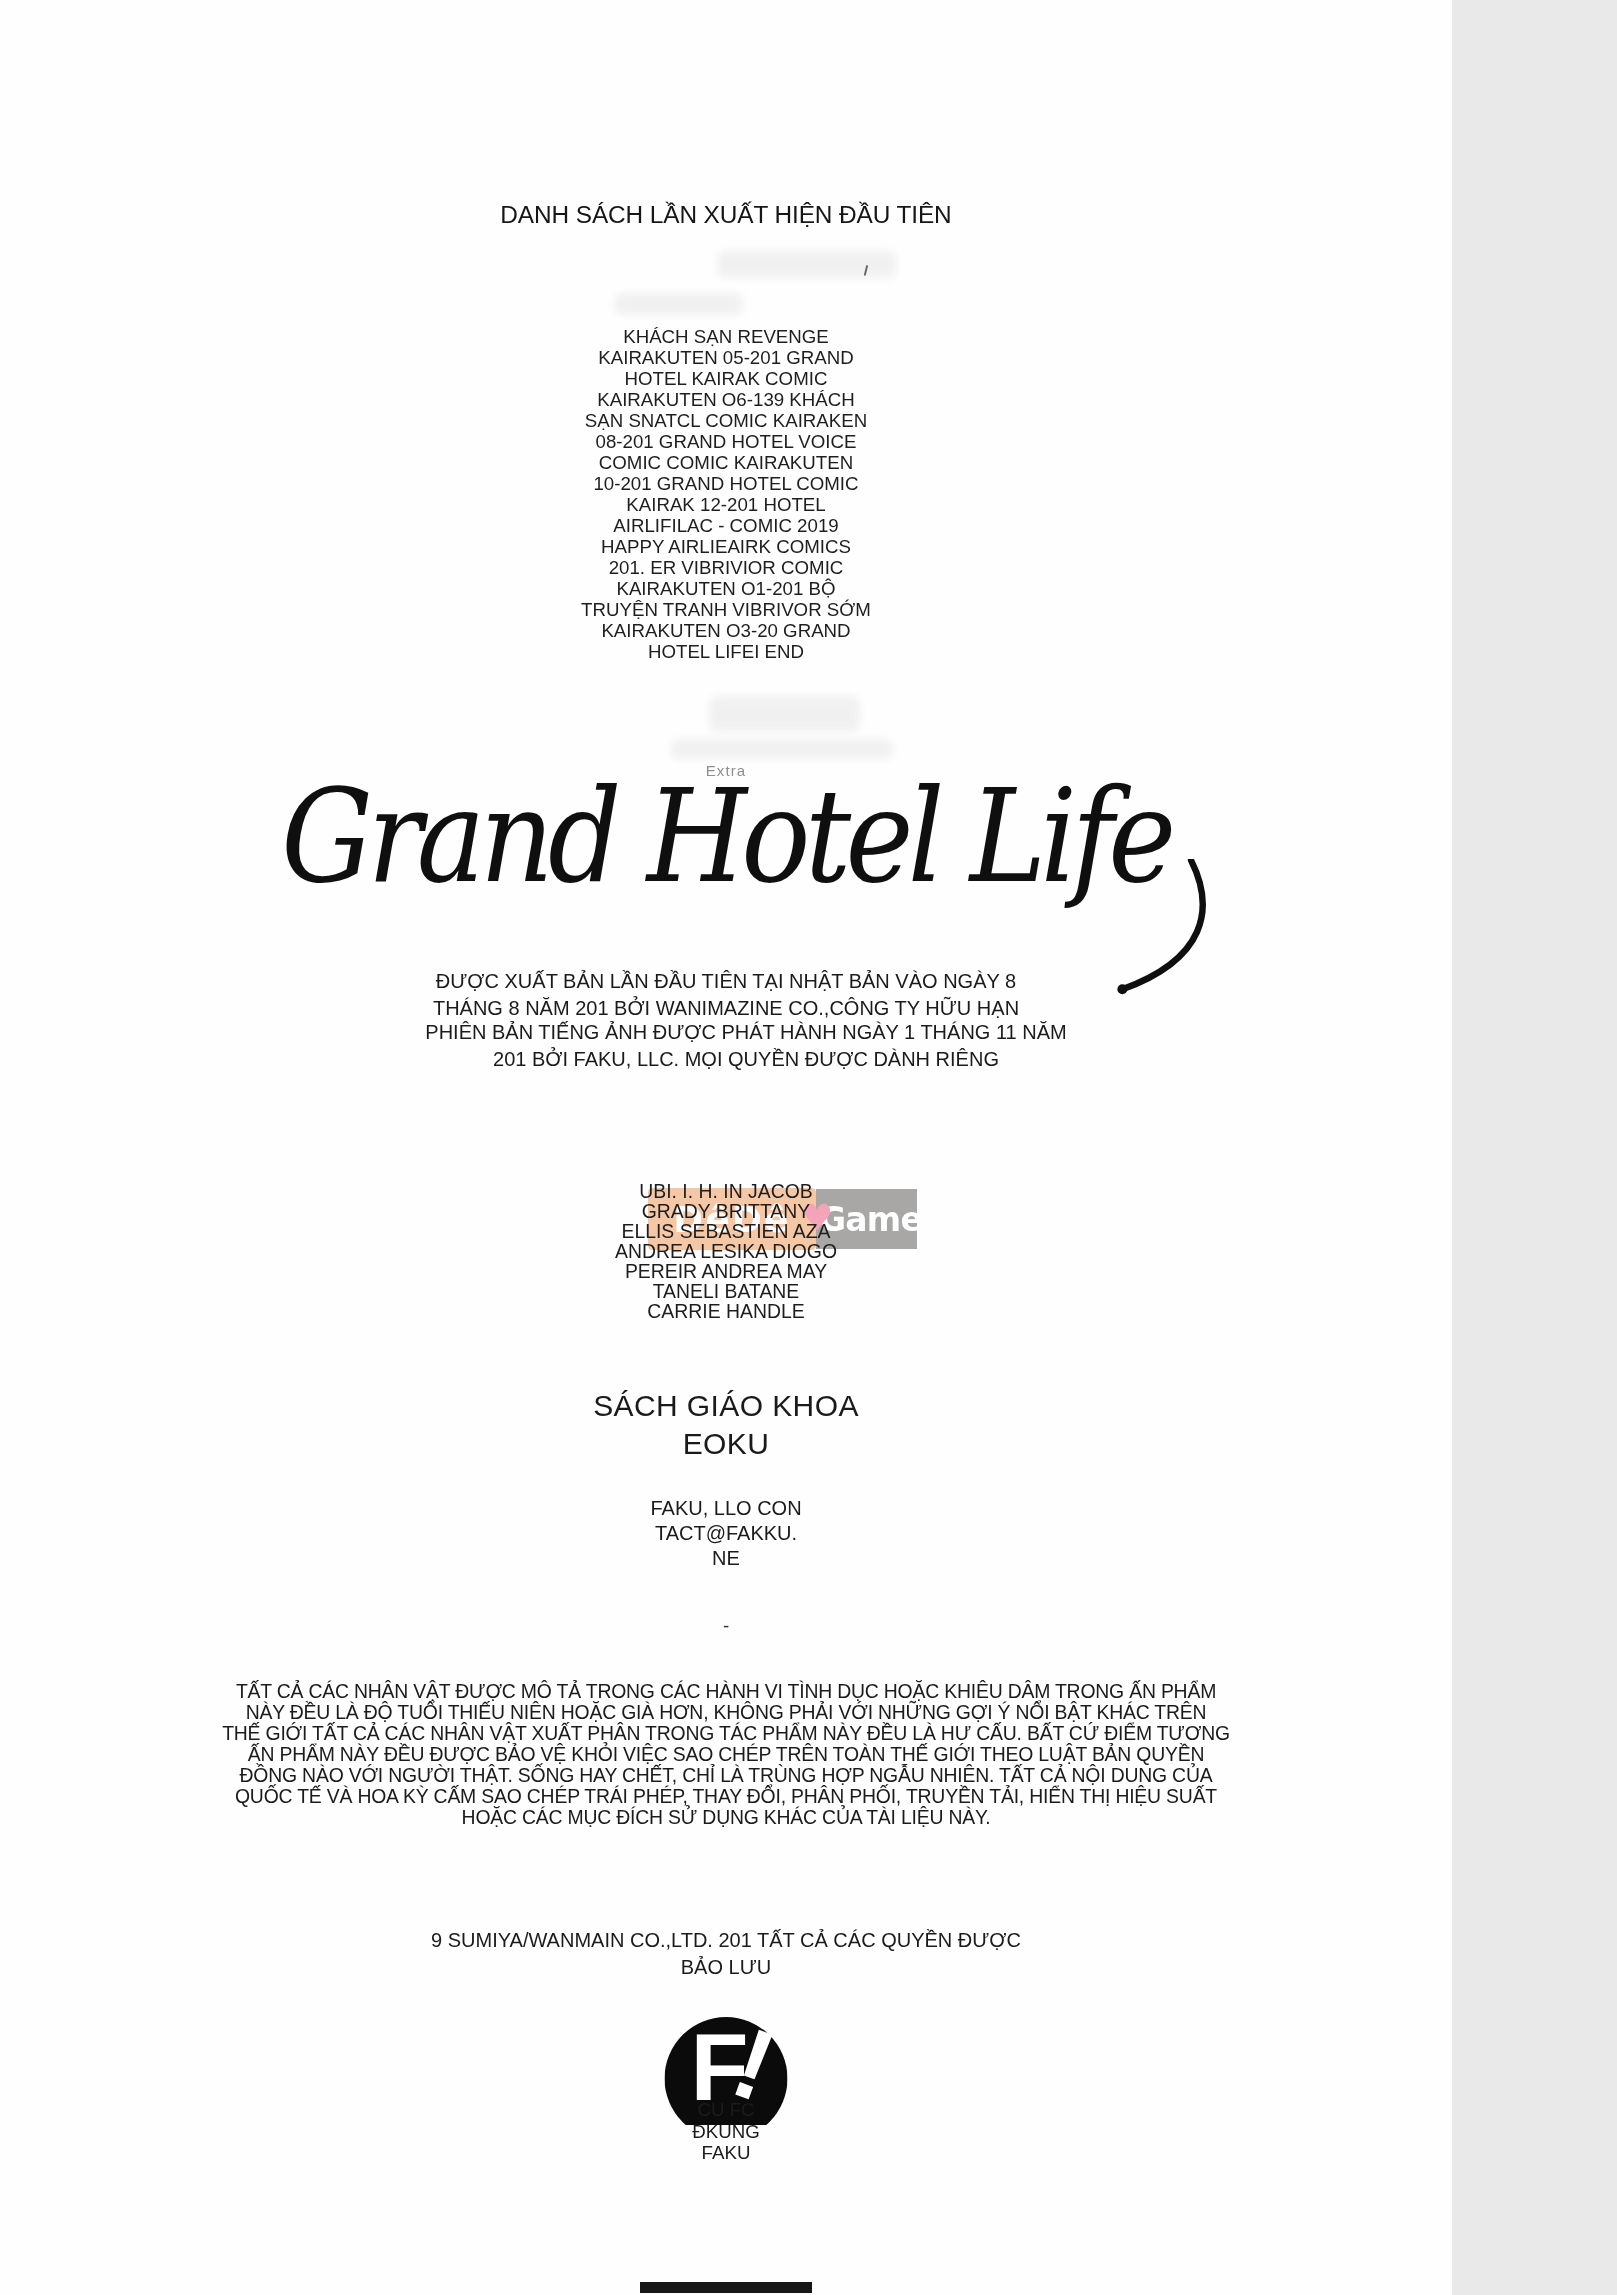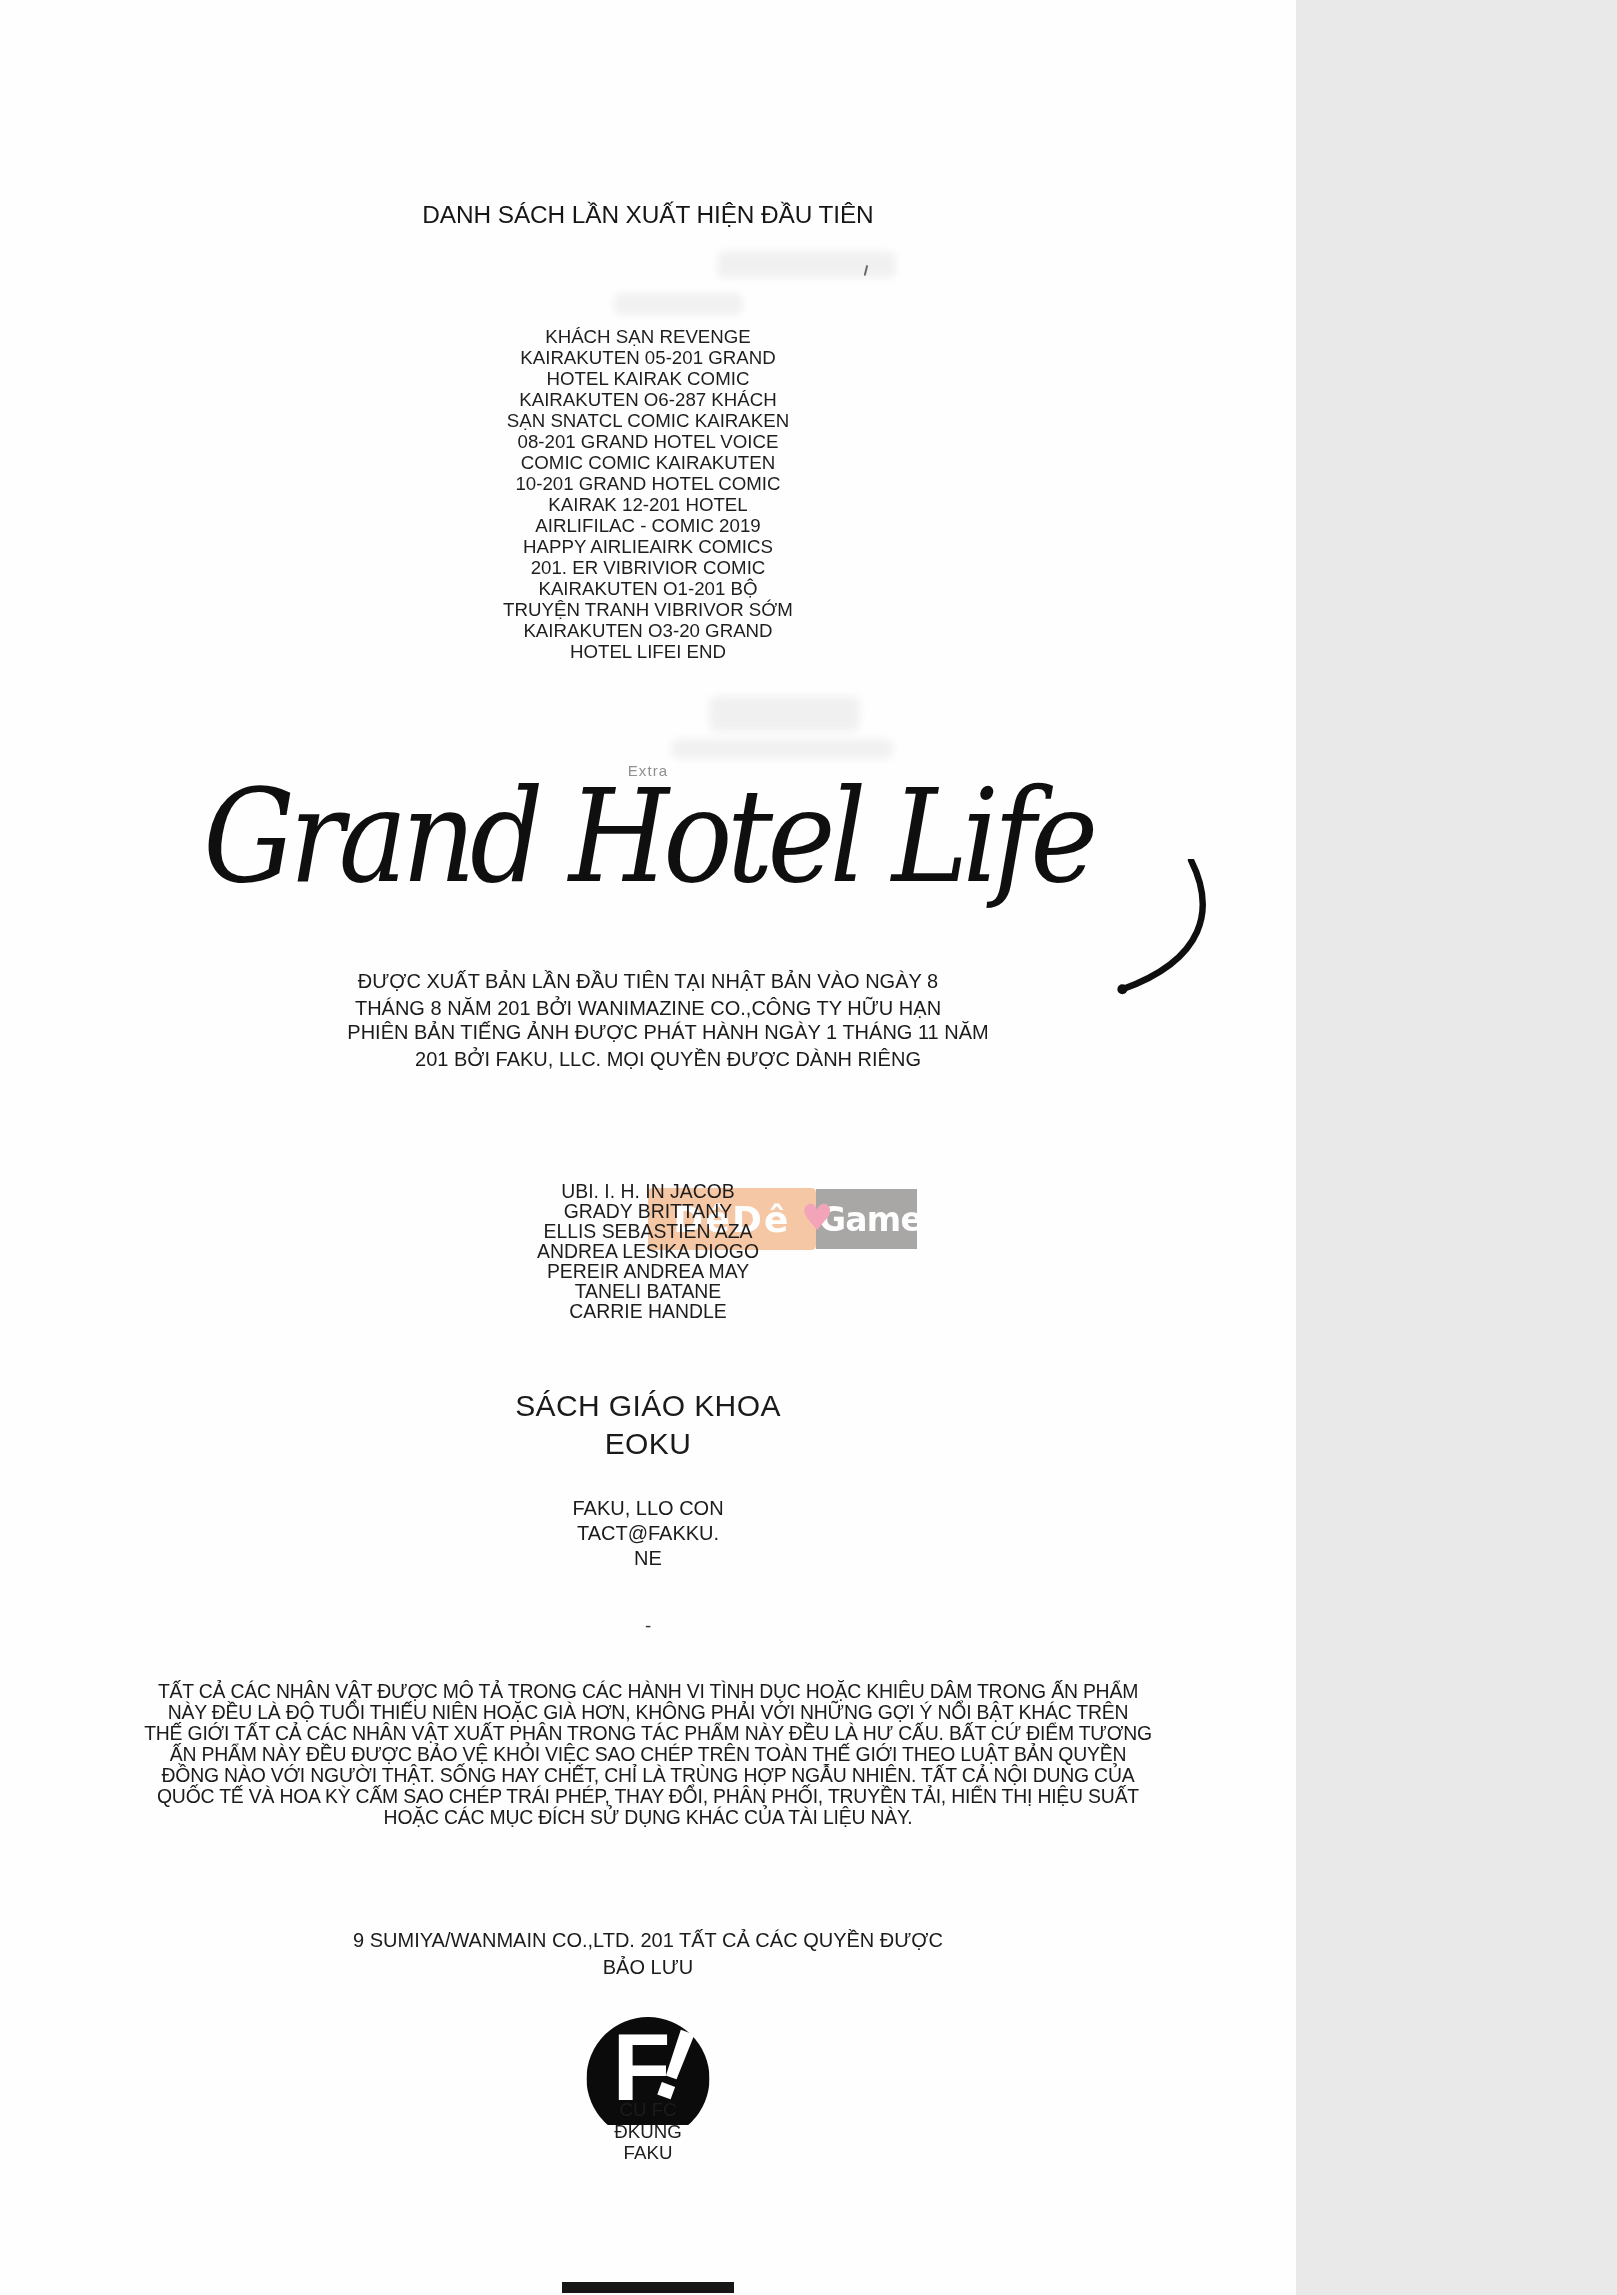--- a/index.html
+++ b/index.html
@@ -5,7 +5,7 @@
   html,body{margin:0;padding:0;background:#e9e9e9;}
   .page{
     position:relative;
-    width:1296px;height:2295px;
+    width:1452px;height:2295px;
     background:#fefefe;
     overflow:hidden;
     font-family:"Liberation Sans", sans-serif;

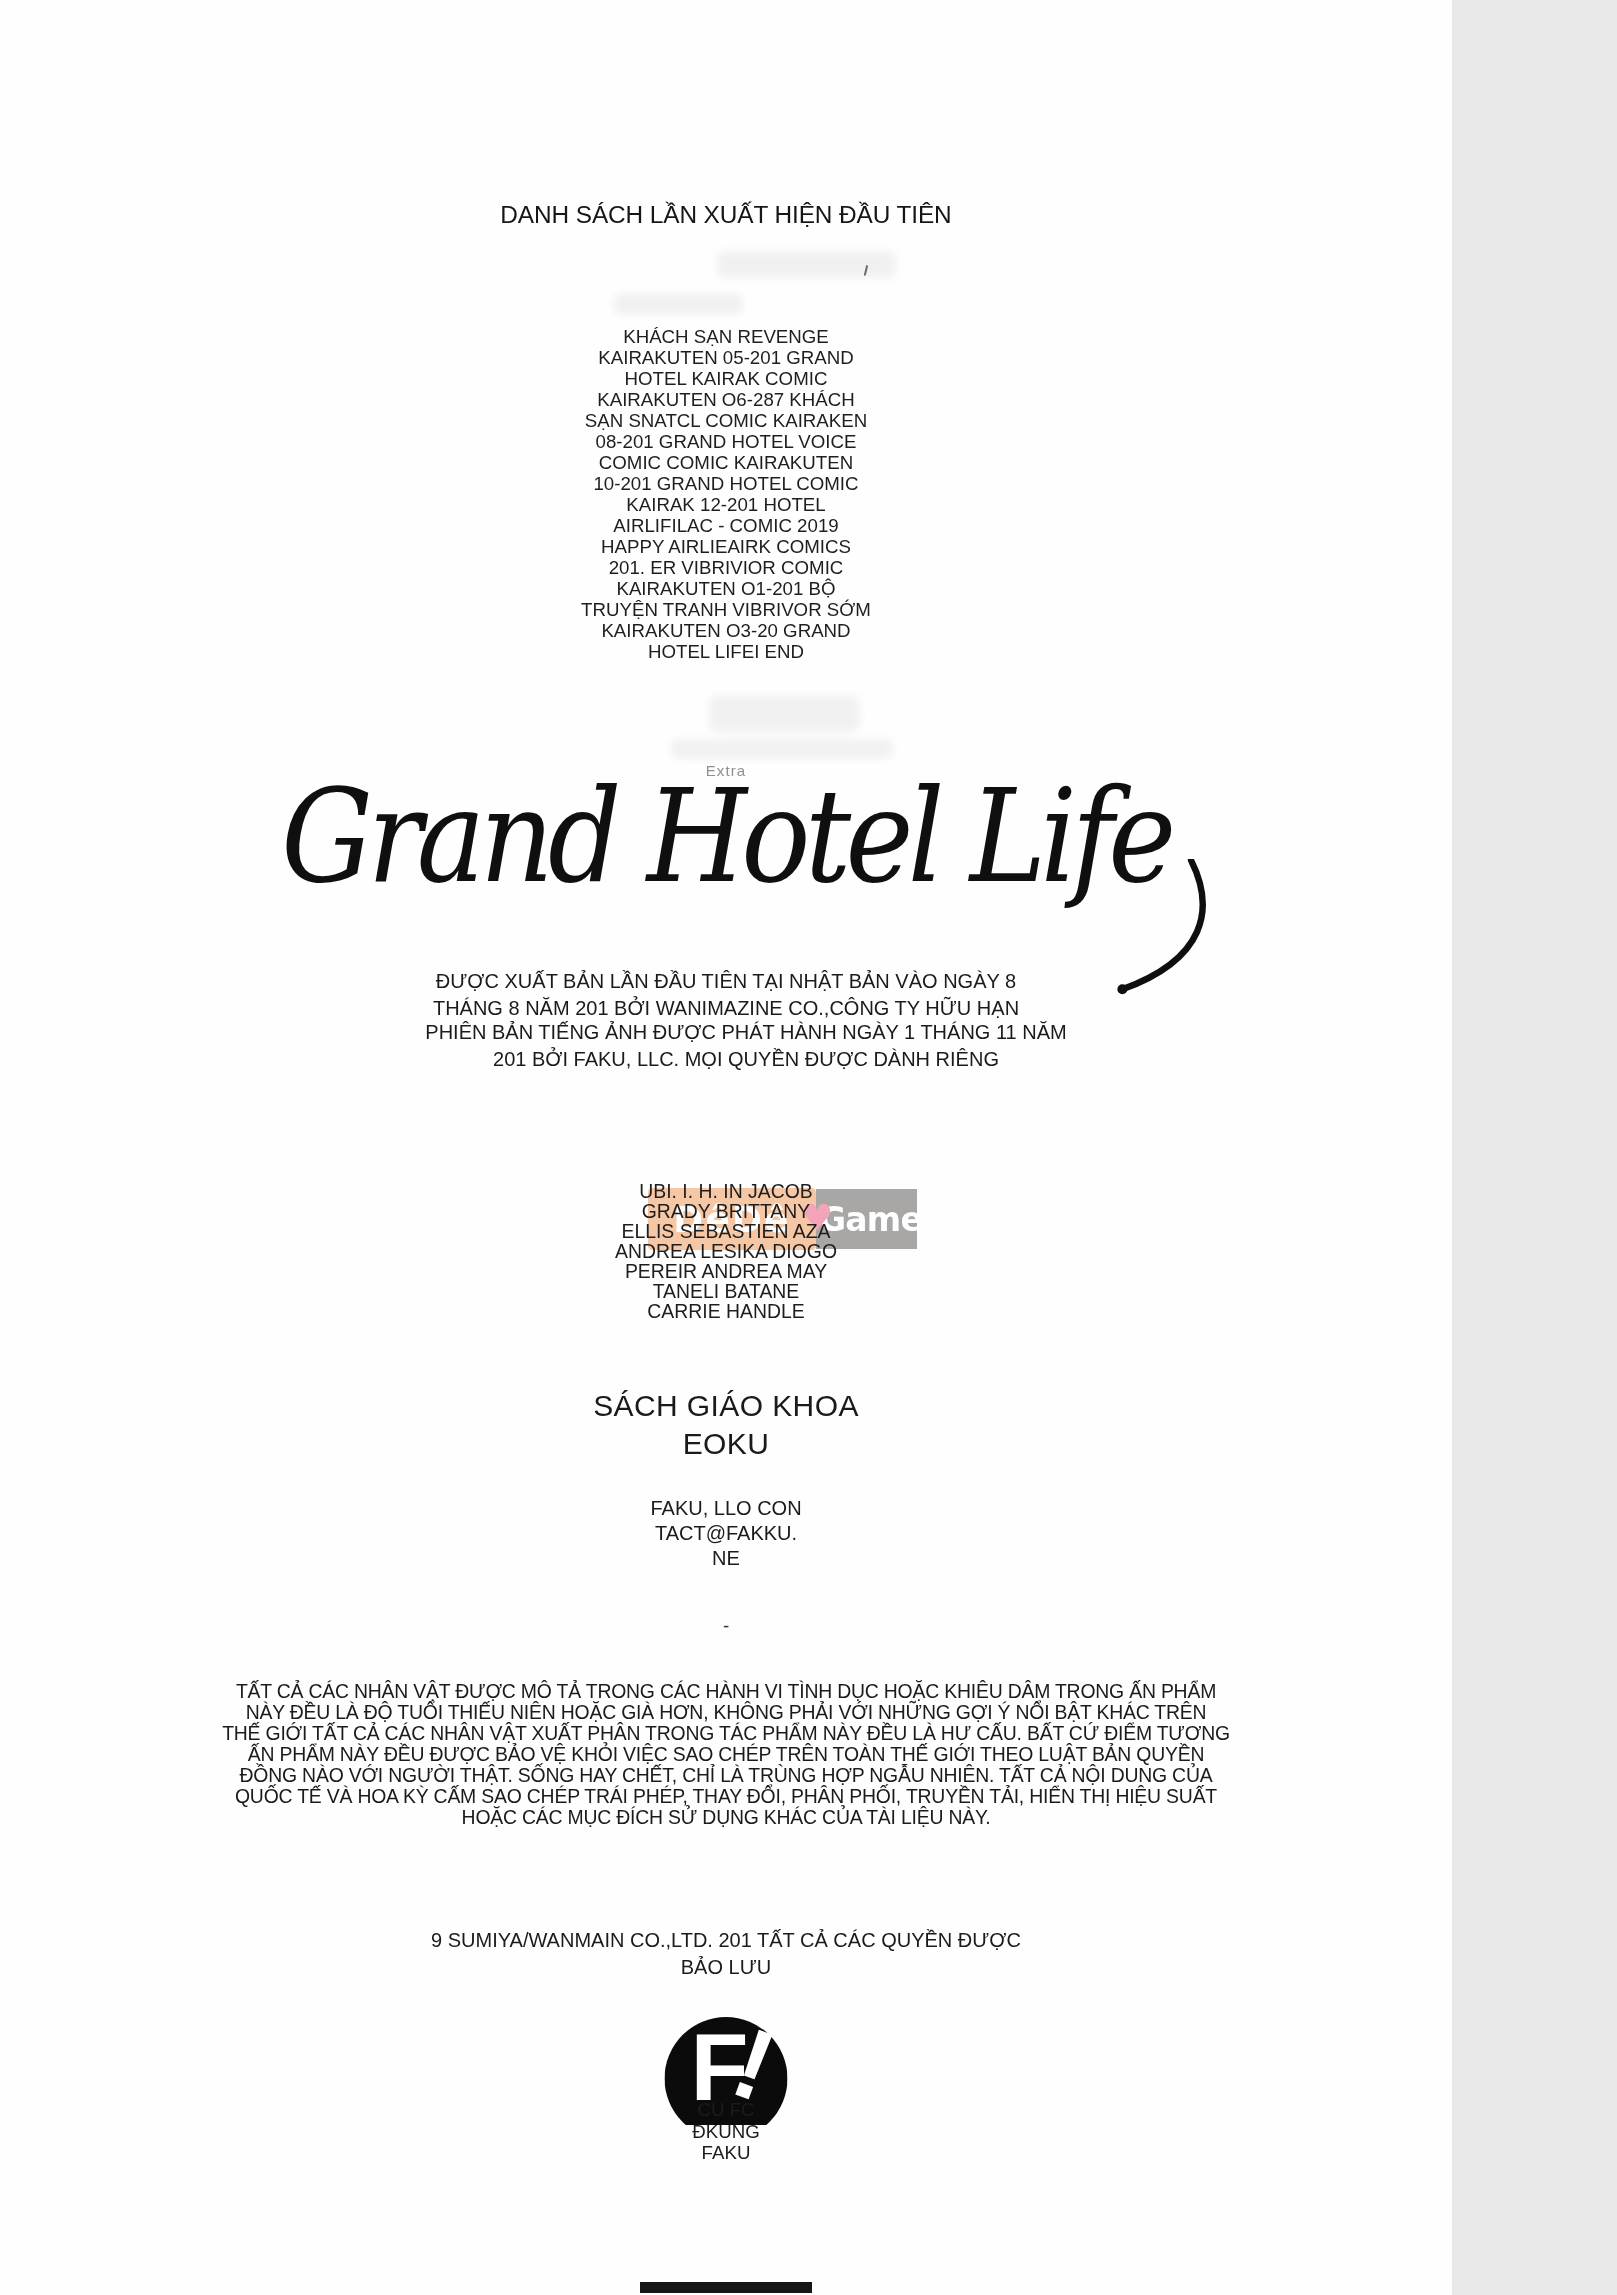--- a/index.html
+++ b/index.html
@@ -80,7 +80,7 @@
     <div class="line">KHÁCH SẠN REVENGE</div>
     <div class="line">KAIRAKUTEN 05-201 GRAND</div>
     <div class="line">HOTEL KAIRAK COMIC</div>
-    <div class="line">KAIRAKUTEN O6-287 KHÁCH</div>
+    <div class="line">KAIRAKUTEN O6-139 KHÁCH</div>
     <div class="line">SẠN SNATCL COMIC KAIRAKEN</div>
     <div class="line">08-201 GRAND HOTEL VOICE</div>
     <div class="line">COMIC COMIC KAIRAKUTEN</div>

